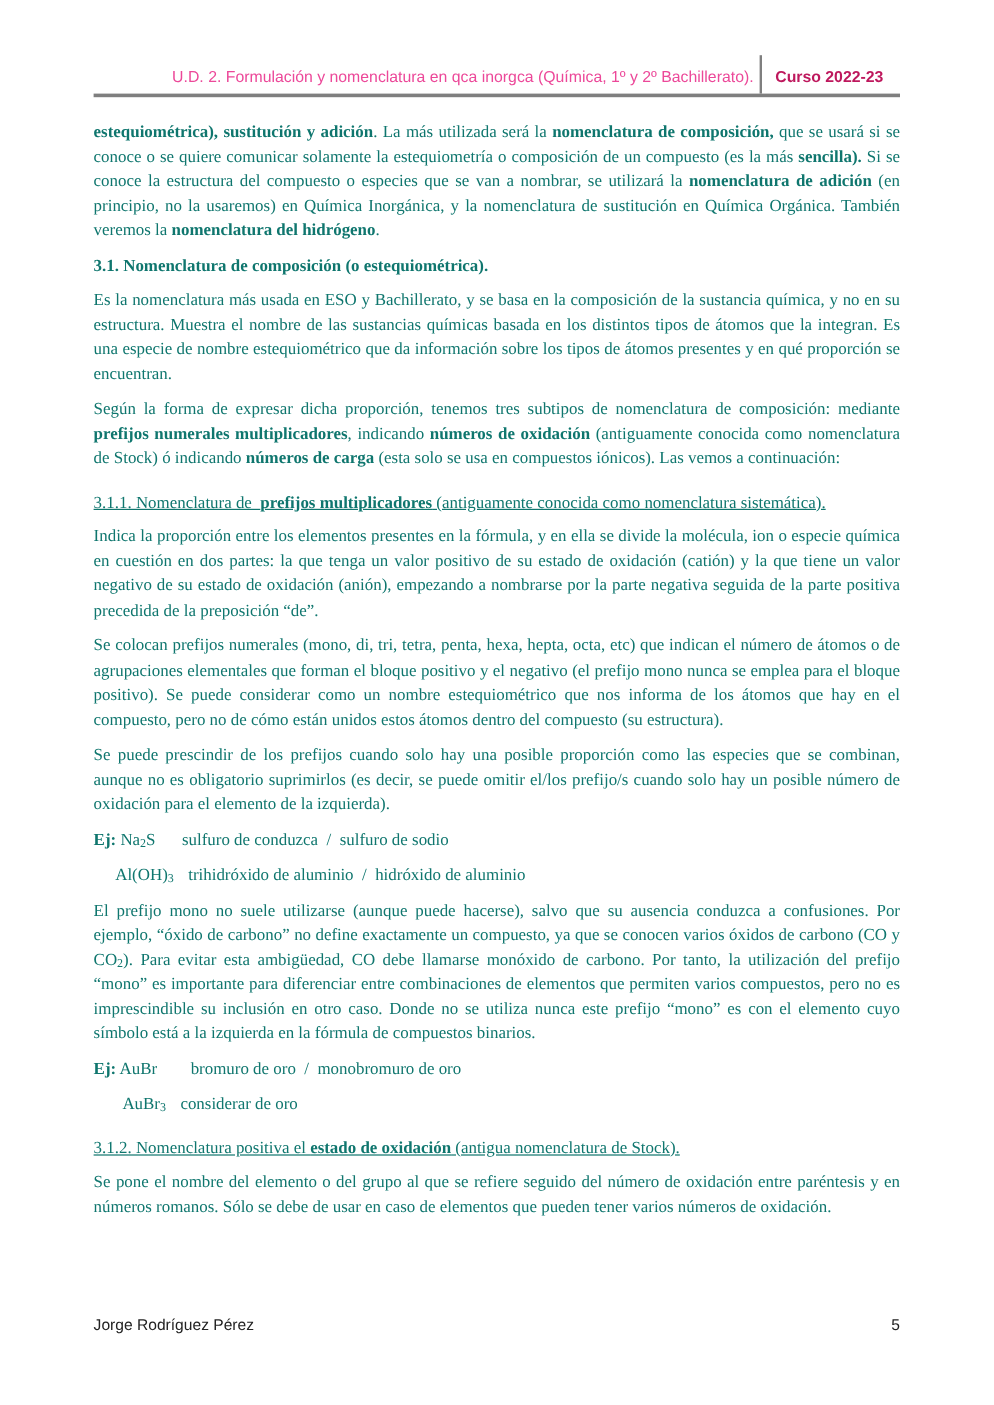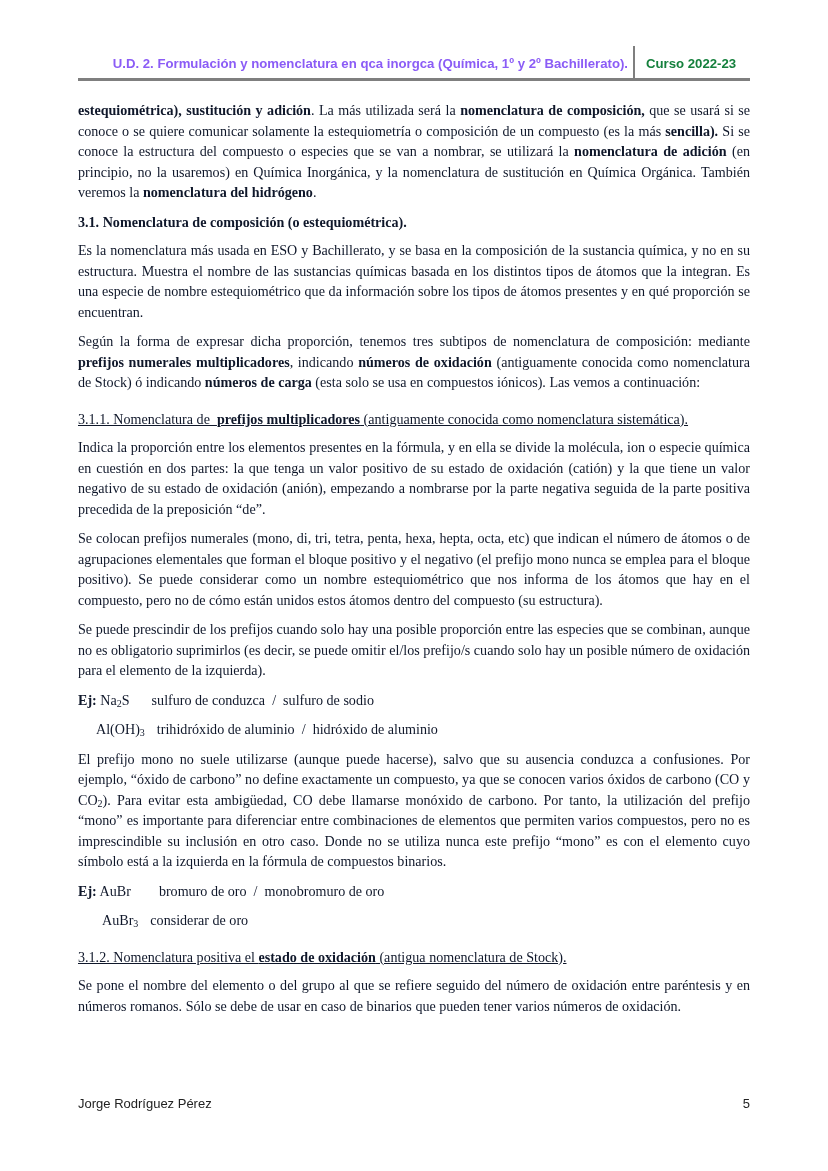--- a/index.html
+++ b/index.html
@@ -7,7 +7,7 @@
   .page { position: absolute; left: 0; top: 0; width: 828px; height: 1171px; background: #fff; }
 
   .header { position: absolute; left: 78px; top: 48px; width: 672px; height: 30px; border-bottom: 3px solid #7f7f7f; }
-  .header-title { position: absolute; right: 122px; top: 8px; font-family: "Liberation Sans", sans-serif; font-size: 13.2px; color: #8b5cf6; white-space: nowrap; font-weight: bold; }
+  .header-title { position: absolute; right: 122px; top: 8px; font-family: "Liberation Sans", sans-serif; font-size: 13.2px; color: #ec4899; white-space: nowrap; }
   .header-sep { position: absolute; left: 555px; top: -2px; width: 2px; height: 32px; background: #7f7f7f; }
   .header-course { position: absolute; left: 568px; top: 8px; font-family: "Liberation Sans", sans-serif; font-size: 13.2px; font-weight: bold; color: #15803d; white-space: nowrap; }
 

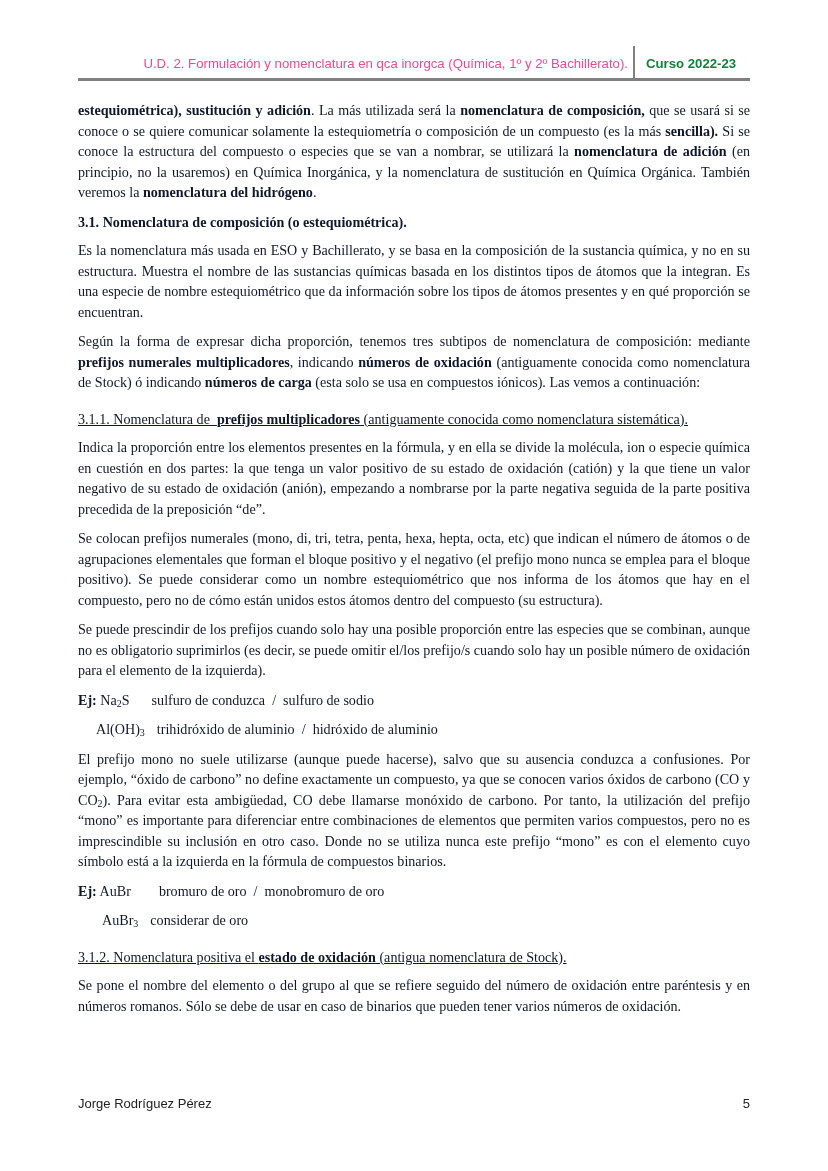--- a/index.html
+++ b/index.html
@@ -9,7 +9,7 @@
   .header { position: absolute; left: 78px; top: 48px; width: 672px; height: 30px; border-bottom: 3px solid #7f7f7f; }
   .header-title { position: absolute; right: 122px; top: 8px; font-family: "Liberation Sans", sans-serif; font-size: 13.2px; color: #ec4899; white-space: nowrap; }
   .header-sep { position: absolute; left: 555px; top: -2px; width: 2px; height: 32px; background: #7f7f7f; }
-  .header-course { position: absolute; left: 568px; top: 8px; font-family: "Liberation Sans", sans-serif; font-size: 13.2px; font-weight: bold; color: #15803d; white-space: nowrap; }
+  .header-course { position: absolute; left: 568px; top: 8px; font-family: "Liberation Sans", sans-serif; font-size: 13.2px; font-weight: bold; color: #be185d; white-space: nowrap; }
 
   .body { position: absolute; left: 78px; top: 100px; width: 672px; font-family: "Liberation Serif", serif; font-size: 14.1px; line-height: 20.5px; color: #0f172a; }
   p { margin: 0 0 9px 0; text-align: justify; }

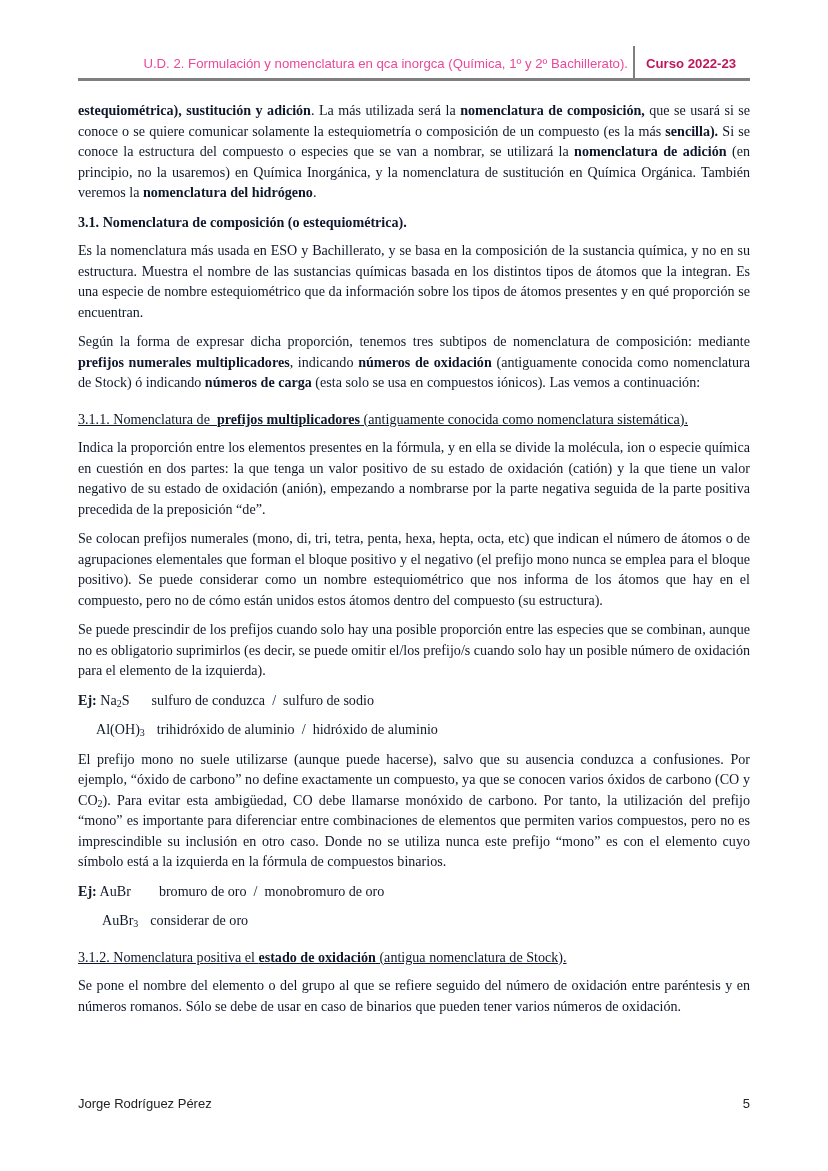--- a/index.html
+++ b/index.html
@@ -11,7 +11,7 @@
   .header-sep { position: absolute; left: 555px; top: -2px; width: 2px; height: 32px; background: #7f7f7f; }
   .header-course { position: absolute; left: 568px; top: 8px; font-family: "Liberation Sans", sans-serif; font-size: 13.2px; font-weight: bold; color: #be185d; white-space: nowrap; }
 
-  .body { position: absolute; left: 78px; top: 100px; width: 672px; font-family: "Liberation Serif", serif; font-size: 14.1px; line-height: 20.5px; color: #0f172a; }
+  .body { position: absolute; left: 78px; top: 100px; width: 672px; font-family: "Liberation Serif", serif; font-size: 14.1px; line-height: 20.5px; color: #0f766e; }
   p { margin: 0 0 9px 0; text-align: justify; }
   b { font-weight: bold; }
   .h3 { font-weight: bold; margin: 0 0 8px 0; }

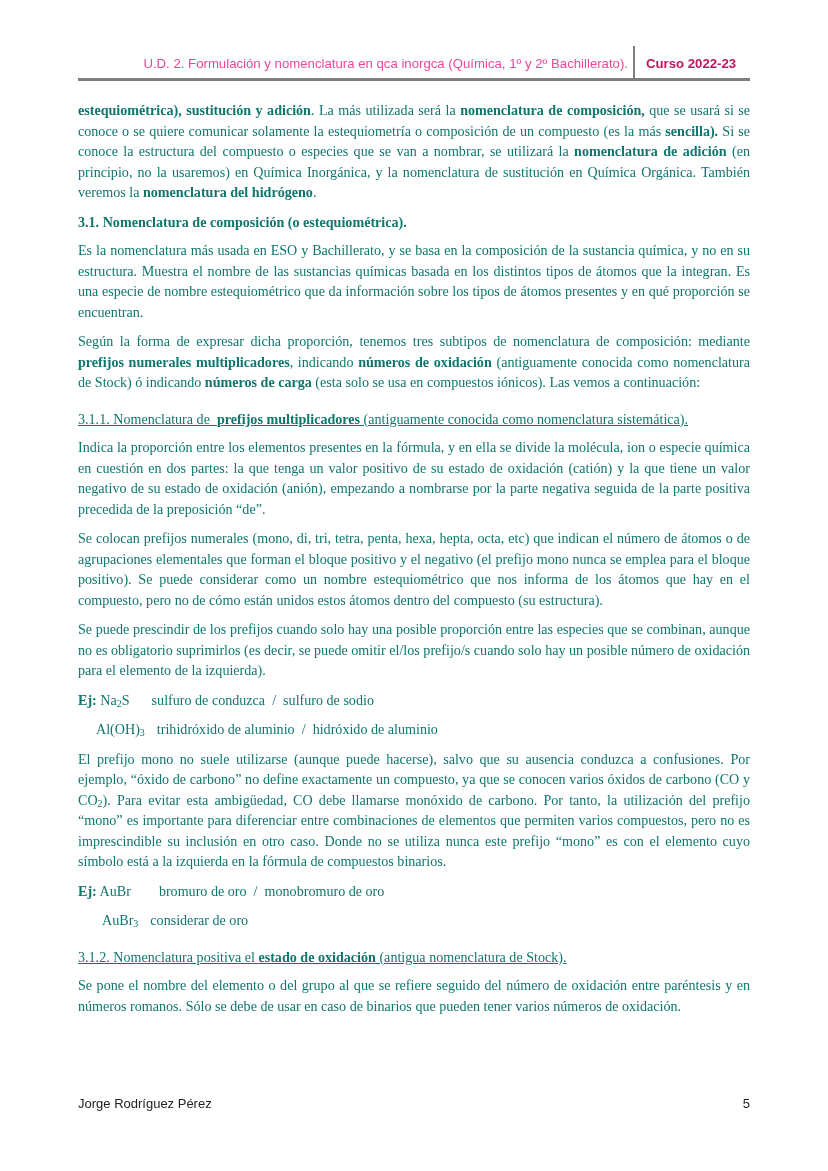--- a/index.html
+++ b/index.html
@@ -53,7 +53,7 @@
     <p>Se colocan prefijos numerales (mono, di, tri, tetra, penta, hexa, hepta, octa, etc) que indican el número de átomos o de agrupaciones elementales que forman el bloque positivo y el negativo (el prefijo mono nunca se emplea para el bloque positivo). Se puede considerar como un nombre estequiométrico que nos informa de los átomos que hay en el compuesto, pero no de cómo están unidos estos átomos dentro del compuesto (su estructura).</p>
 
 
-    <p>Se puede prescindir de los prefijos cuando solo hay una posible proporción entre las especies que se combinan, aunque no es obligatorio suprimirlos (es decir, se puede omitir el/los prefijo/s cuando solo hay un posible número de oxidación para el elemento de la izquierda).</p>
+    <p>Se puede prescindir de los prefijos cuando solo hay una posible proporción como las especies que se combinan, aunque no es obligatorio suprimirlos (es decir, se puede omitir el/los prefijo/s cuando solo hay un posible número de oxidación para el elemento de la izquierda).</p>
 
     <div class="ex"><b>Ej:</b> <span>Na</span><sub>2</sub><span>S</span><span class="gap" style="width:22px"></span><span>sulfuro de conduzca  /  sulfuro de sodio</span></div>
 

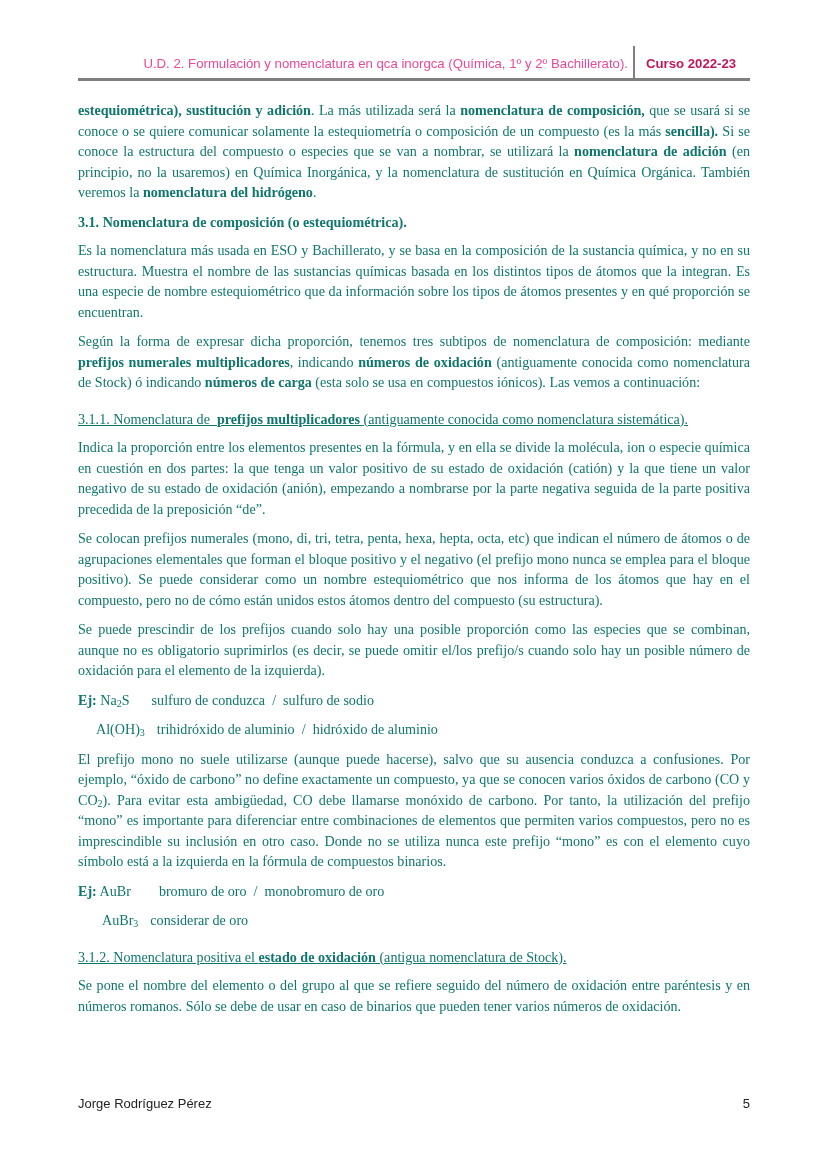--- a/index.html
+++ b/index.html
@@ -67,7 +67,7 @@
 
     <div class="h4"><span style="white-space:pre">3.1.2. Nomenclatura positiva el </span><b>estado de oxidación</b><span> (antigua nomenclatura de Stock).</span></div>
 
-    <p>Se pone el nombre del elemento o del grupo al que se refiere seguido del número de oxidación entre paréntesis y en números romanos. Sólo se debe de usar en caso de binarios que pueden tener varios números de oxidación.</p>
+    <p>Se pone el nombre del elemento o del grupo al que se refiere seguido del número de oxidación entre paréntesis y en números romanos. Sólo se debe de usar en caso de elementos que pueden tener varios números de oxidación.</p>
   </div>
 
   <div class="footer">

